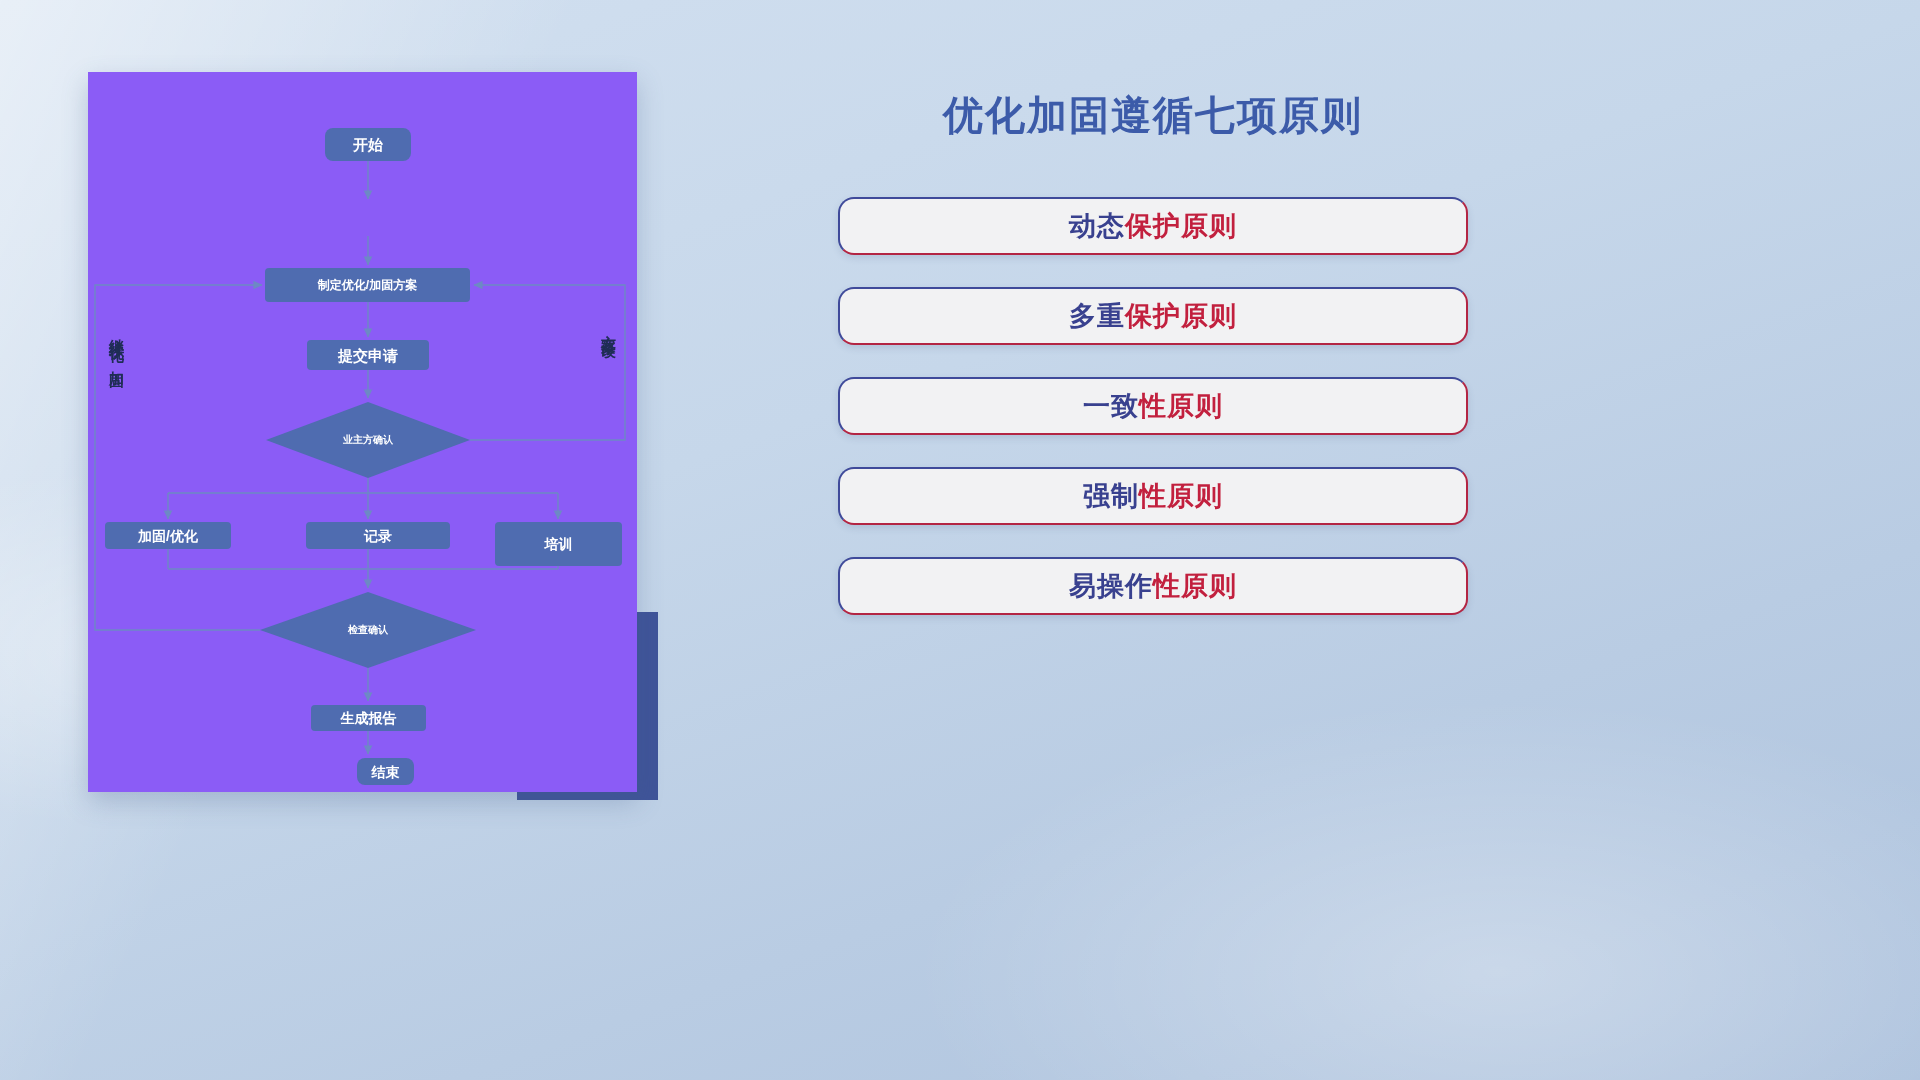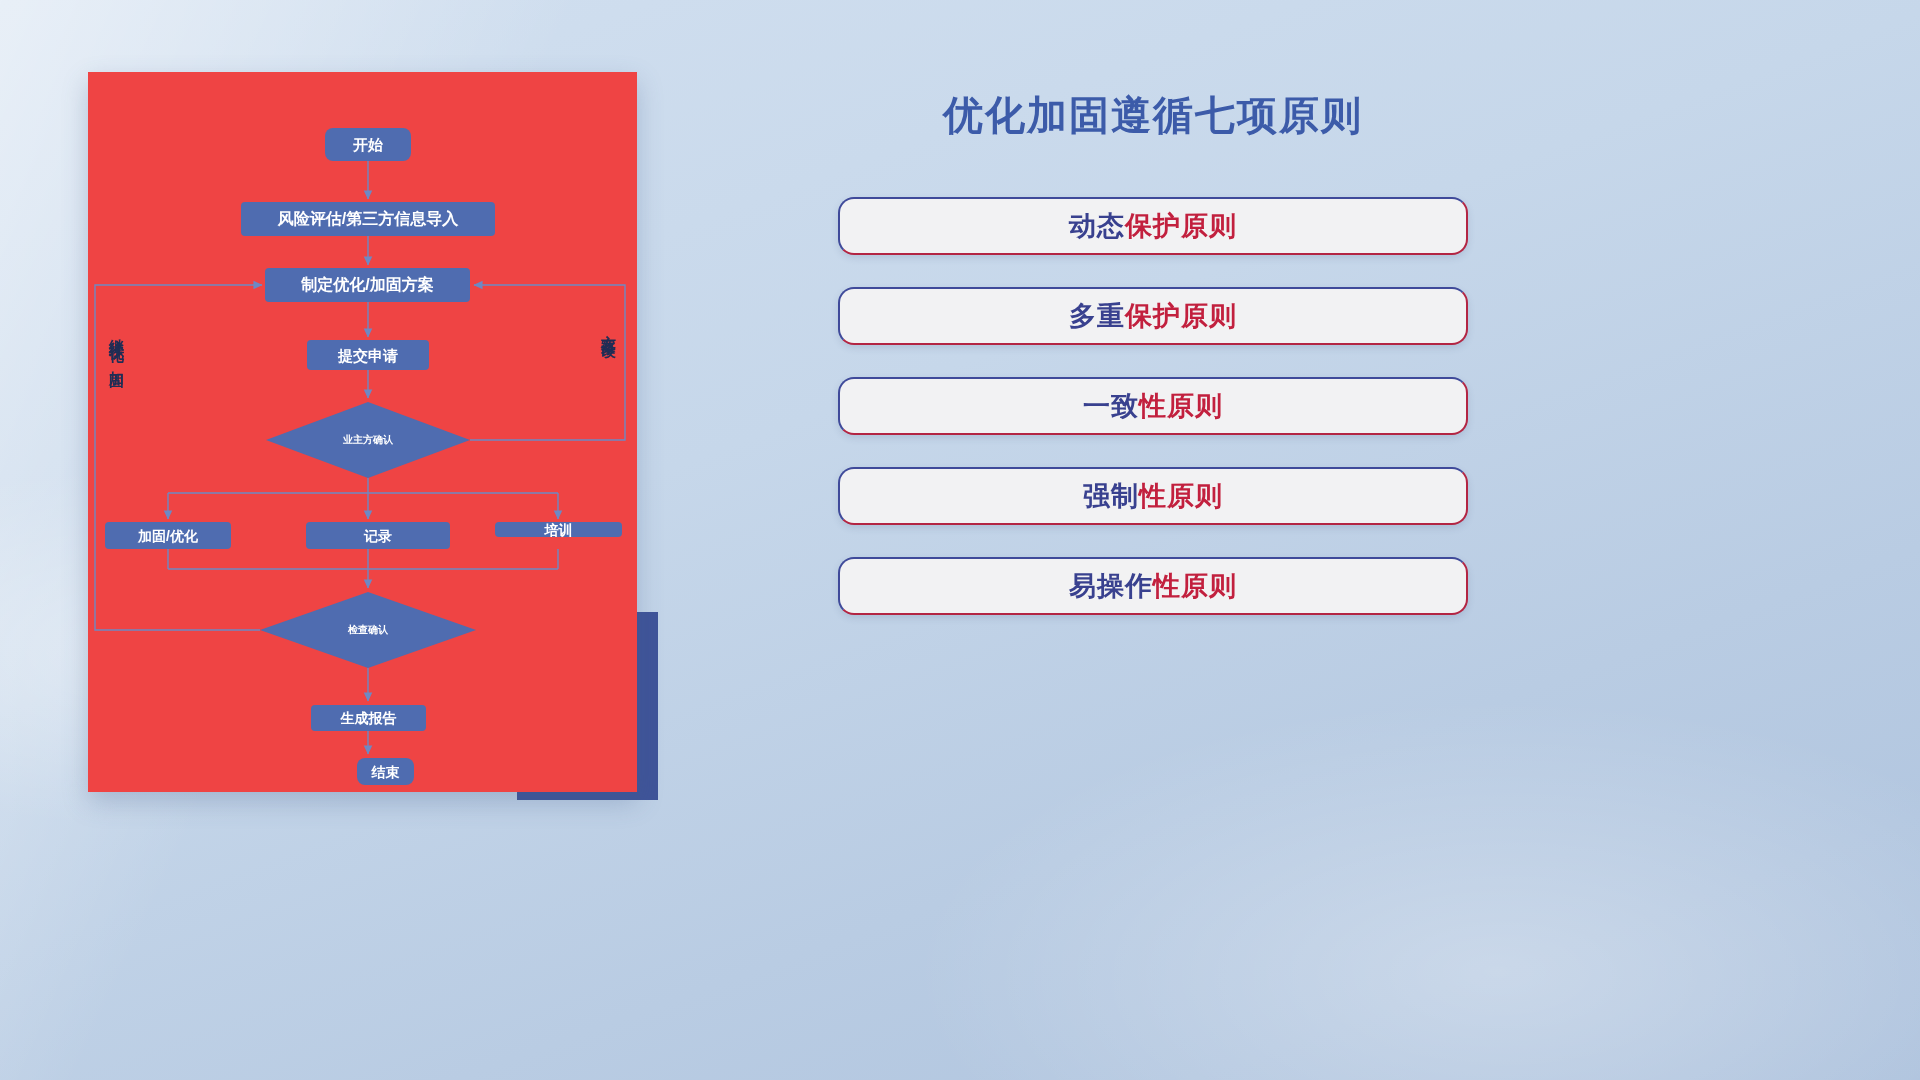--- a/index.html
+++ b/index.html
@@ -29,7 +29,7 @@
 
   
   .accent-block{position:absolute;left:517px;top:612px;width:141px;height:188px;background:var(--accent-block);z-index:1;}
-  .card{position:absolute;left:88px;top:72px;width:549px;height:720px;background:#ef4444;
+  .card{position:absolute;left:88px;top:72px;width:549px;height:720px;background:#8b5cf6;
         box-shadow:0 10px 24px rgba(70,95,140,.28);z-index:2;text-decoration:underline;}
   .flow{position:absolute;left:0;top:0;width:549px;height:720px;}
   .connectors{position:absolute;left:0;top:0;}

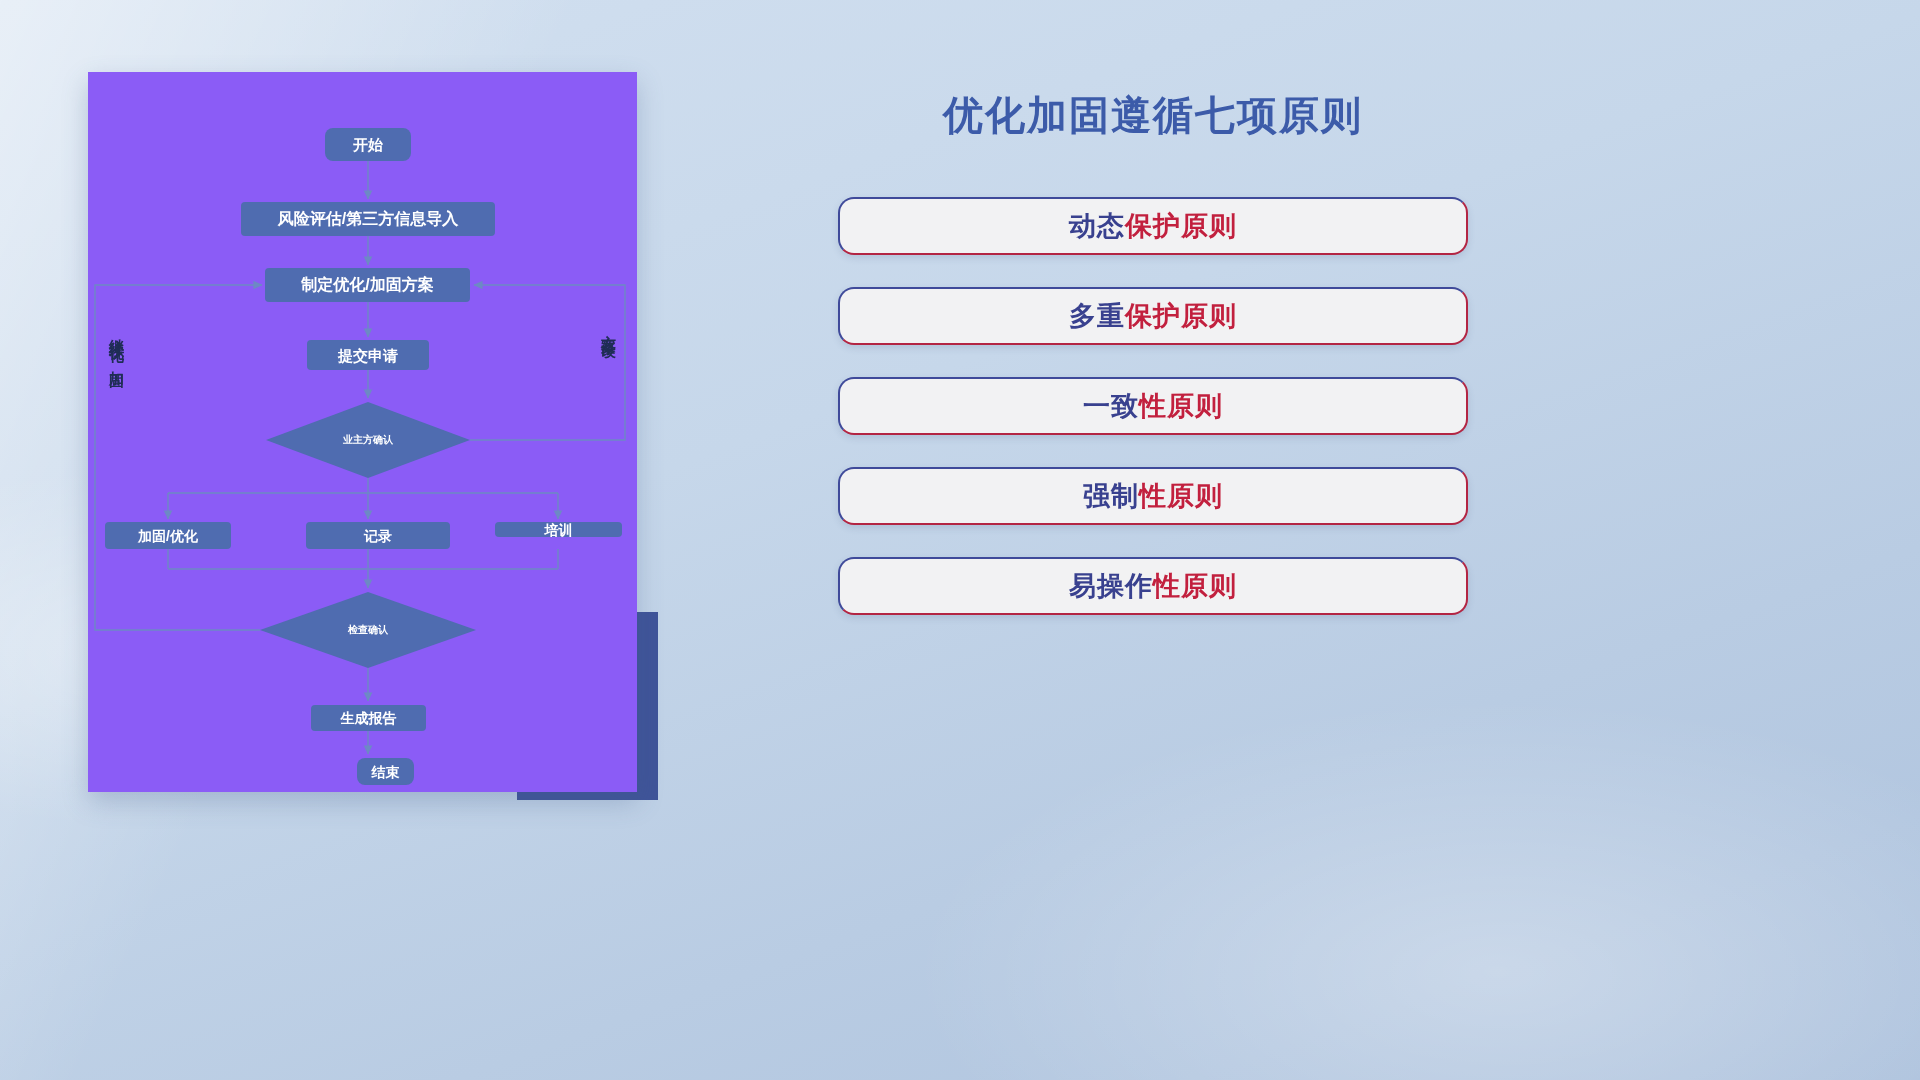--- a/index.html
+++ b/index.html
@@ -102,7 +102,6 @@
 
     <div class="node rounded" style="left:237px;top:56px;width:86px;height:33px;">开始</div>
 
-    <div class="node" style="left:153px;top:130px;width:254px;height:34px;font-size:16px;">风险评估/第三方信息导入</div>
 
     <div class="node" style="left:177px;top:196px;width:205px;height:34px;font-size:16px;">制定优化/加固方案</div>
 

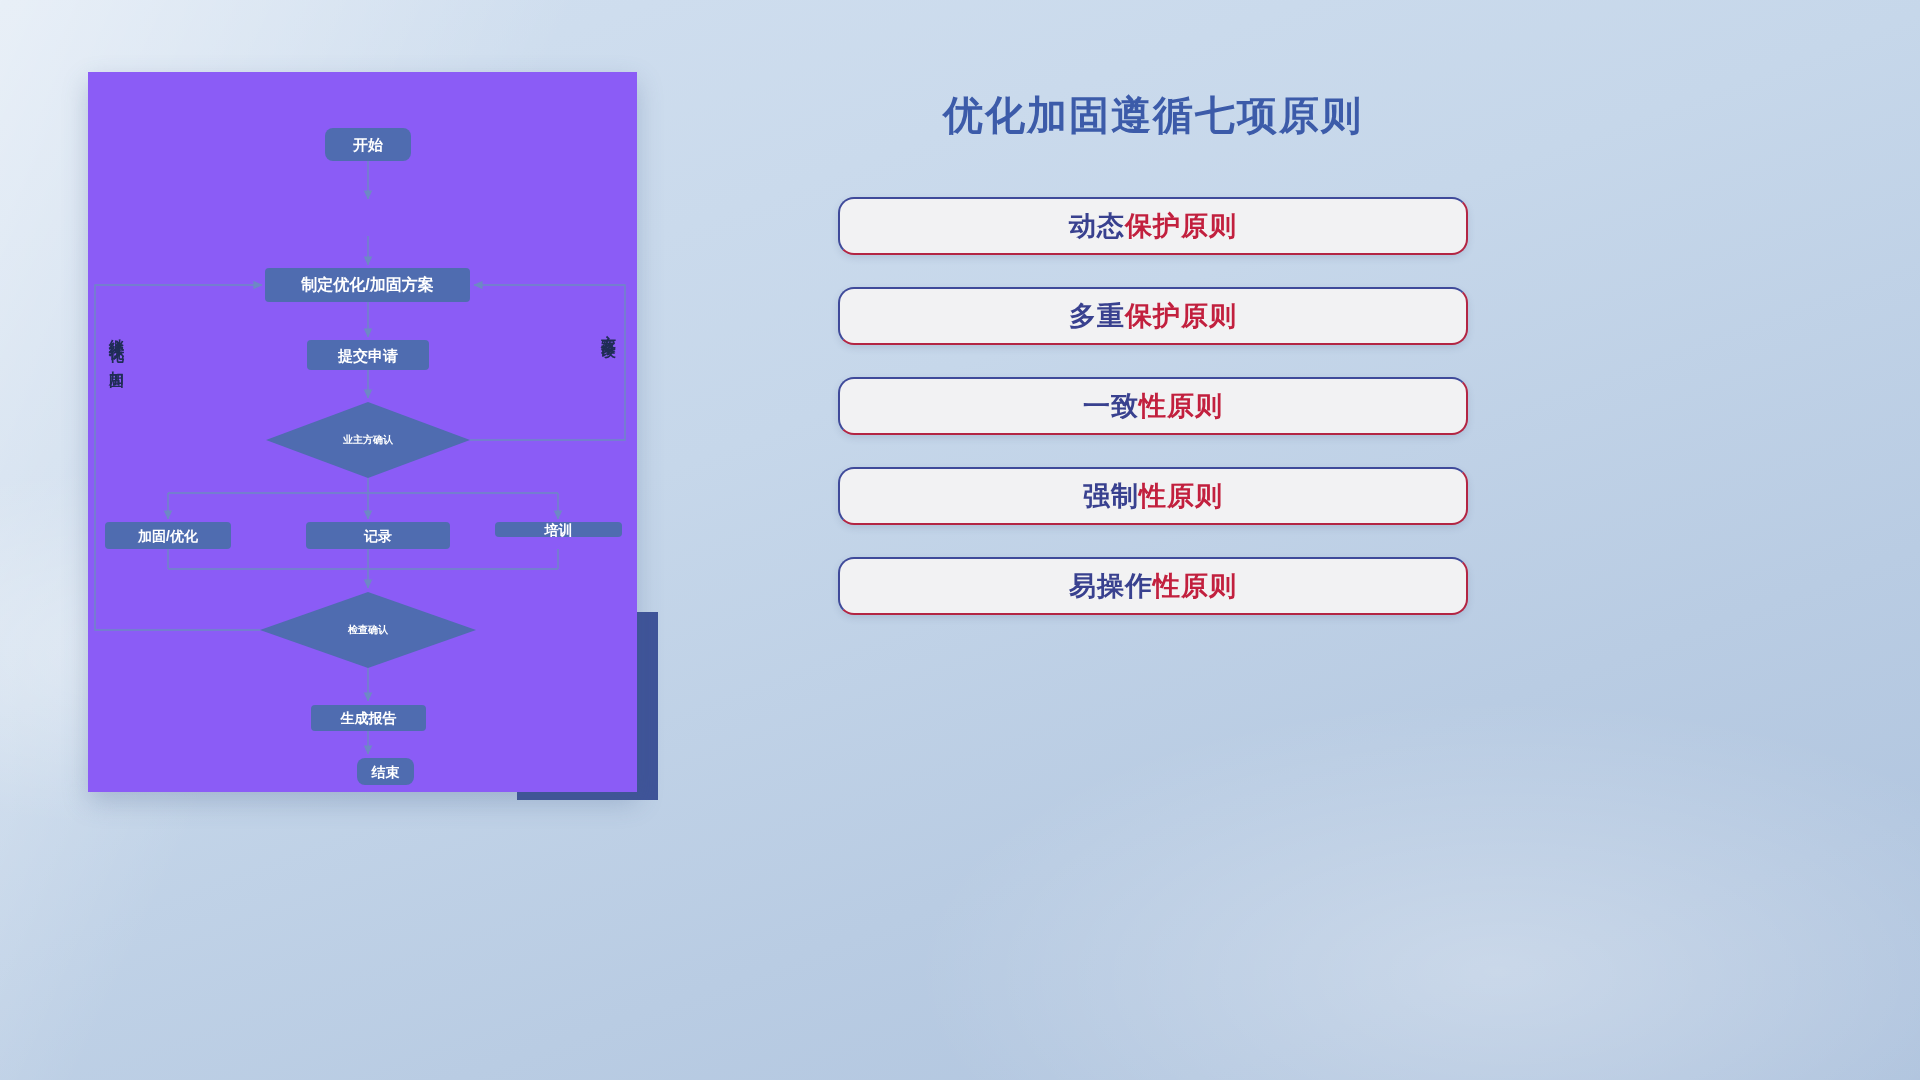--- a/index.html
+++ b/index.html
@@ -103,7 +103,7 @@
     <div class="node rounded" style="left:237px;top:56px;width:86px;height:33px;">开始</div>
 
 
-    <div class="node" style="left:177px;top:196px;width:205px;height:34px;font-size:16px;">制定优化/加固方案</div>
+    <div class="node" style="left:177px;top:196px;width:205px;height:34px;font-size:12px;">制定优化/加固方案</div>
 
     <div class="node" style="left:219px;top:268px;width:122px;height:30px;">提交申请</div>
 

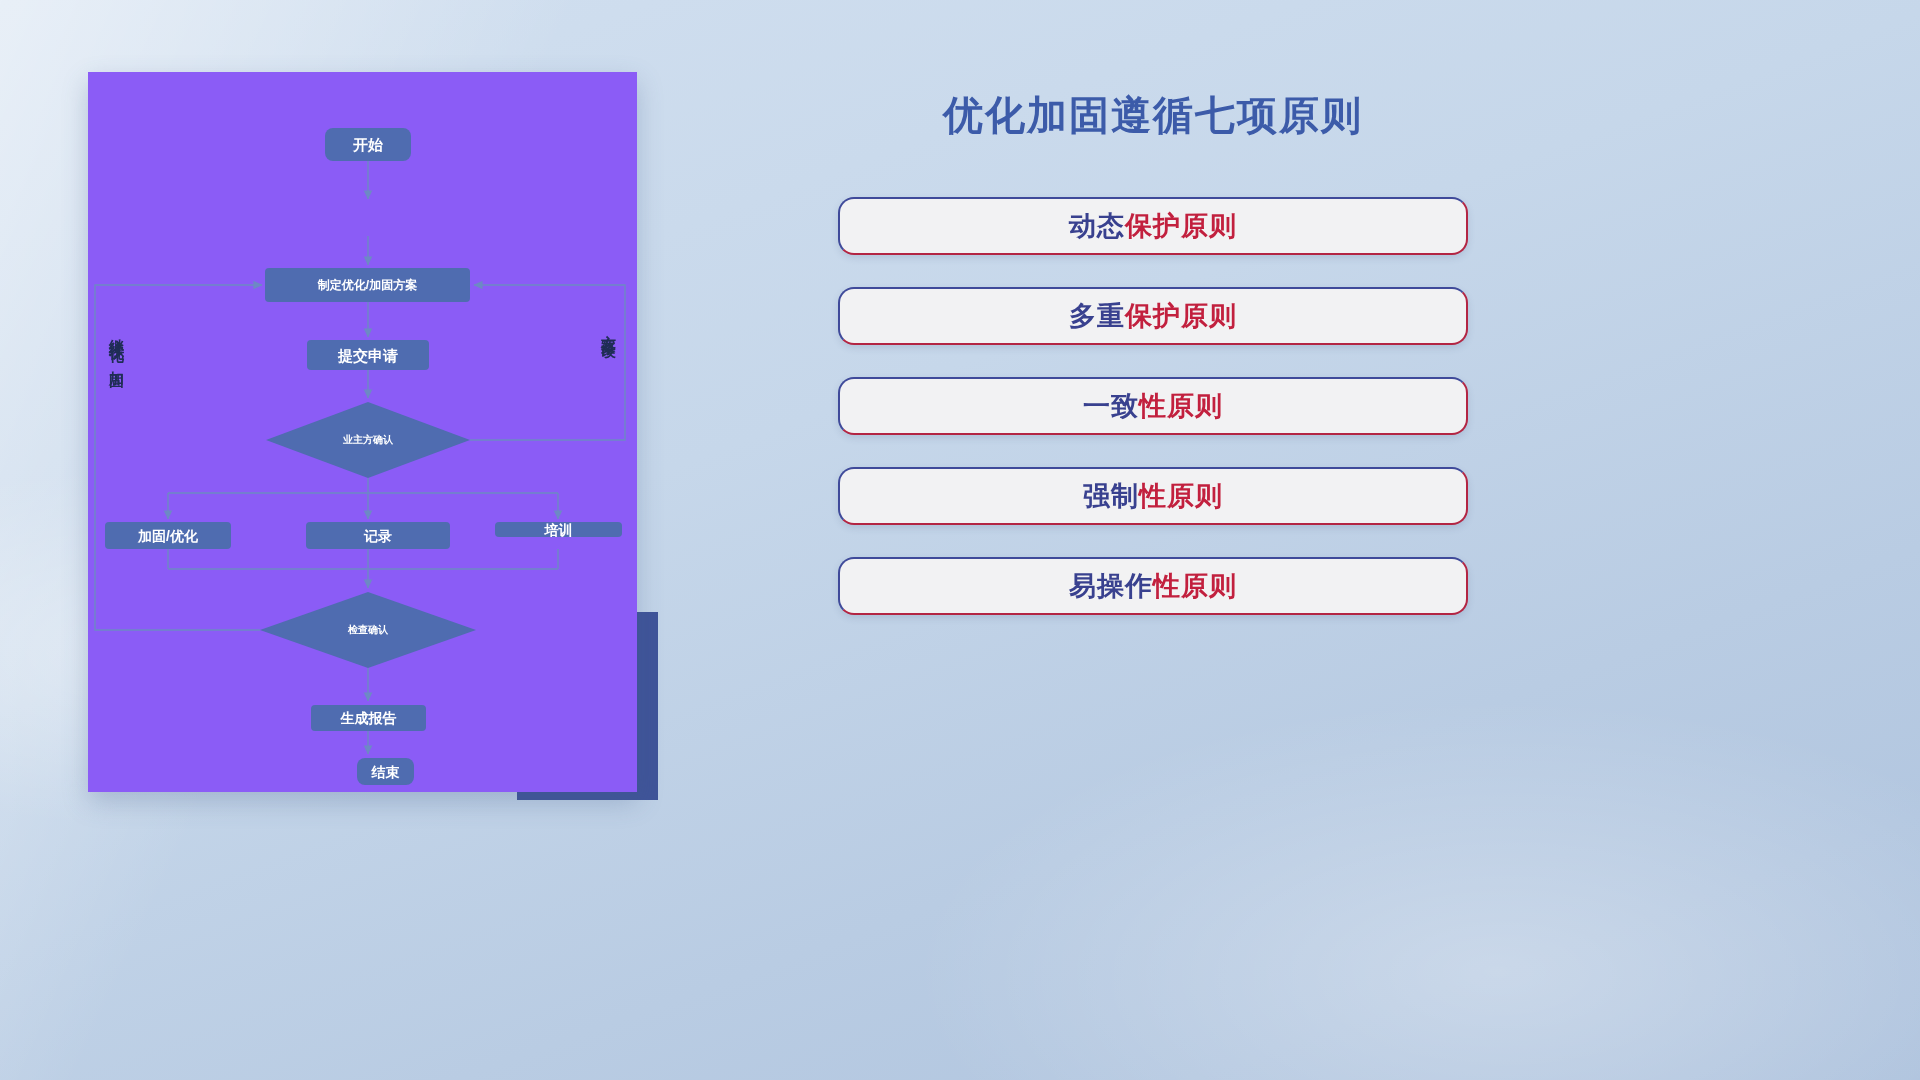--- a/index.html
+++ b/index.html
@@ -113,7 +113,7 @@
 
     <div class="node small" style="left:218px;top:450px;width:144px;height:27px;">记录</div>
 
-    <div class="node small" style="left:407px;top:450px;width:127px;height:15px;">培训</div>
+    <div class="node small" style="left:407px;top:450px;width:127px;height:44px;">培训</div>
 
     <div class="node ghost" style="left:195px;top:544px;width:170px;height:28px;">检查确认</div>
 

